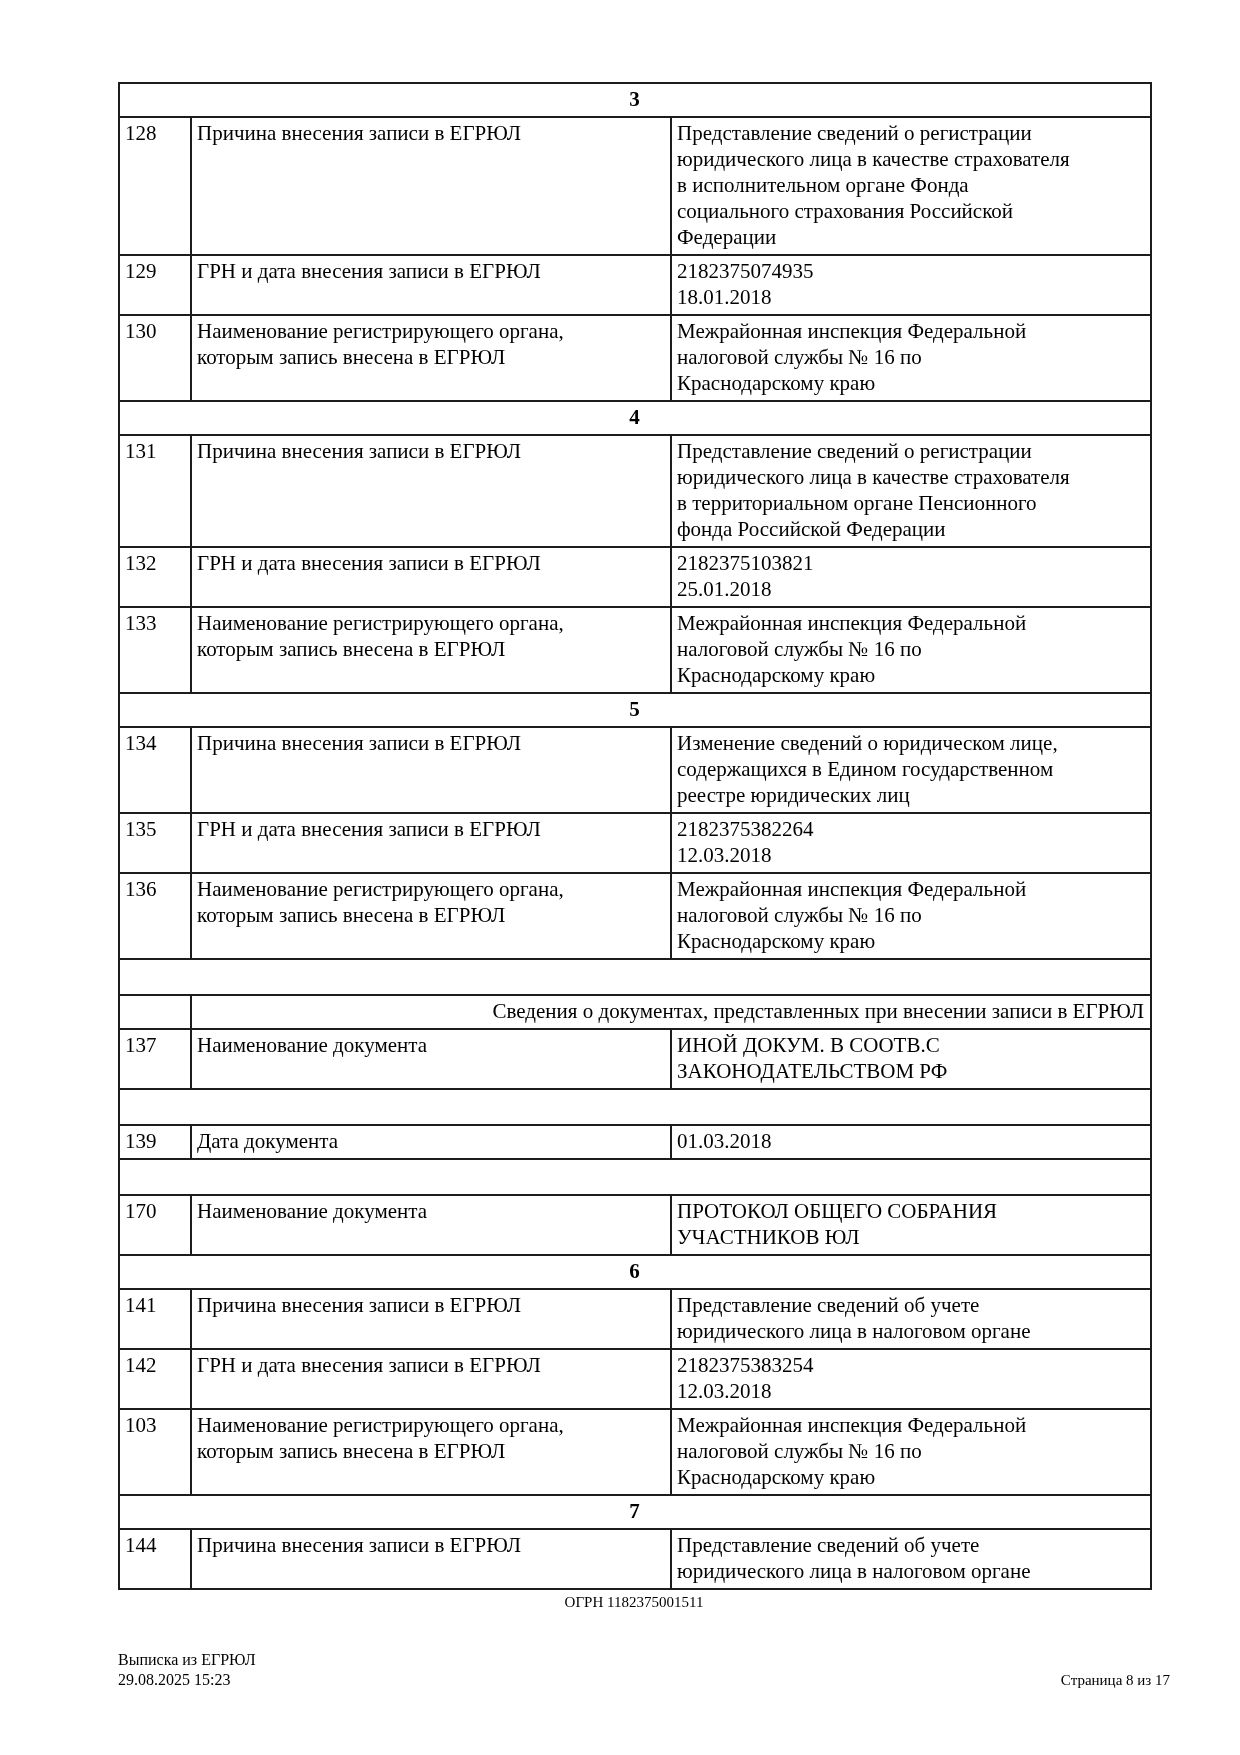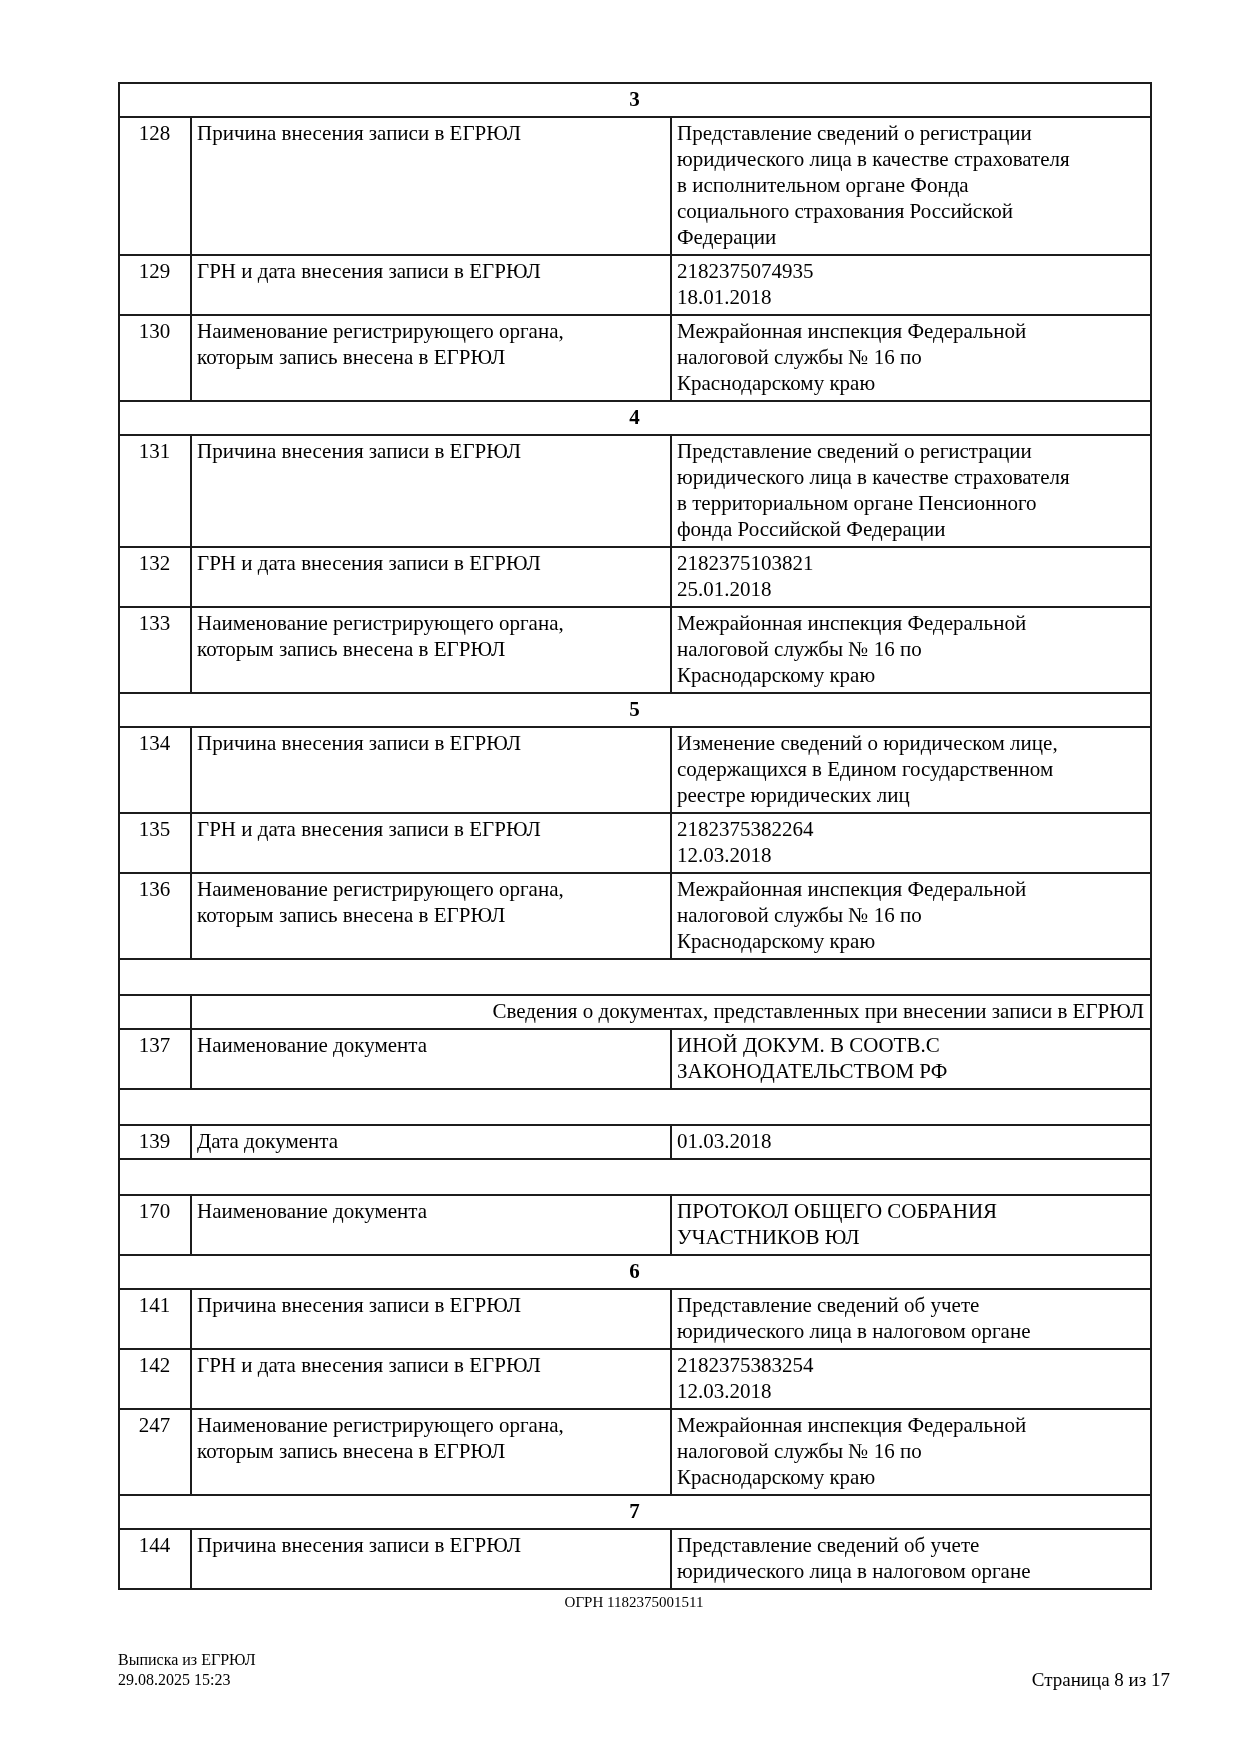--- a/index.html
+++ b/index.html
@@ -31,7 +31,6 @@
     overflow: hidden;
   }
   td.num {
-    text-align: center;
     padding-left: 2px;
     padding-right: 2px;
   }

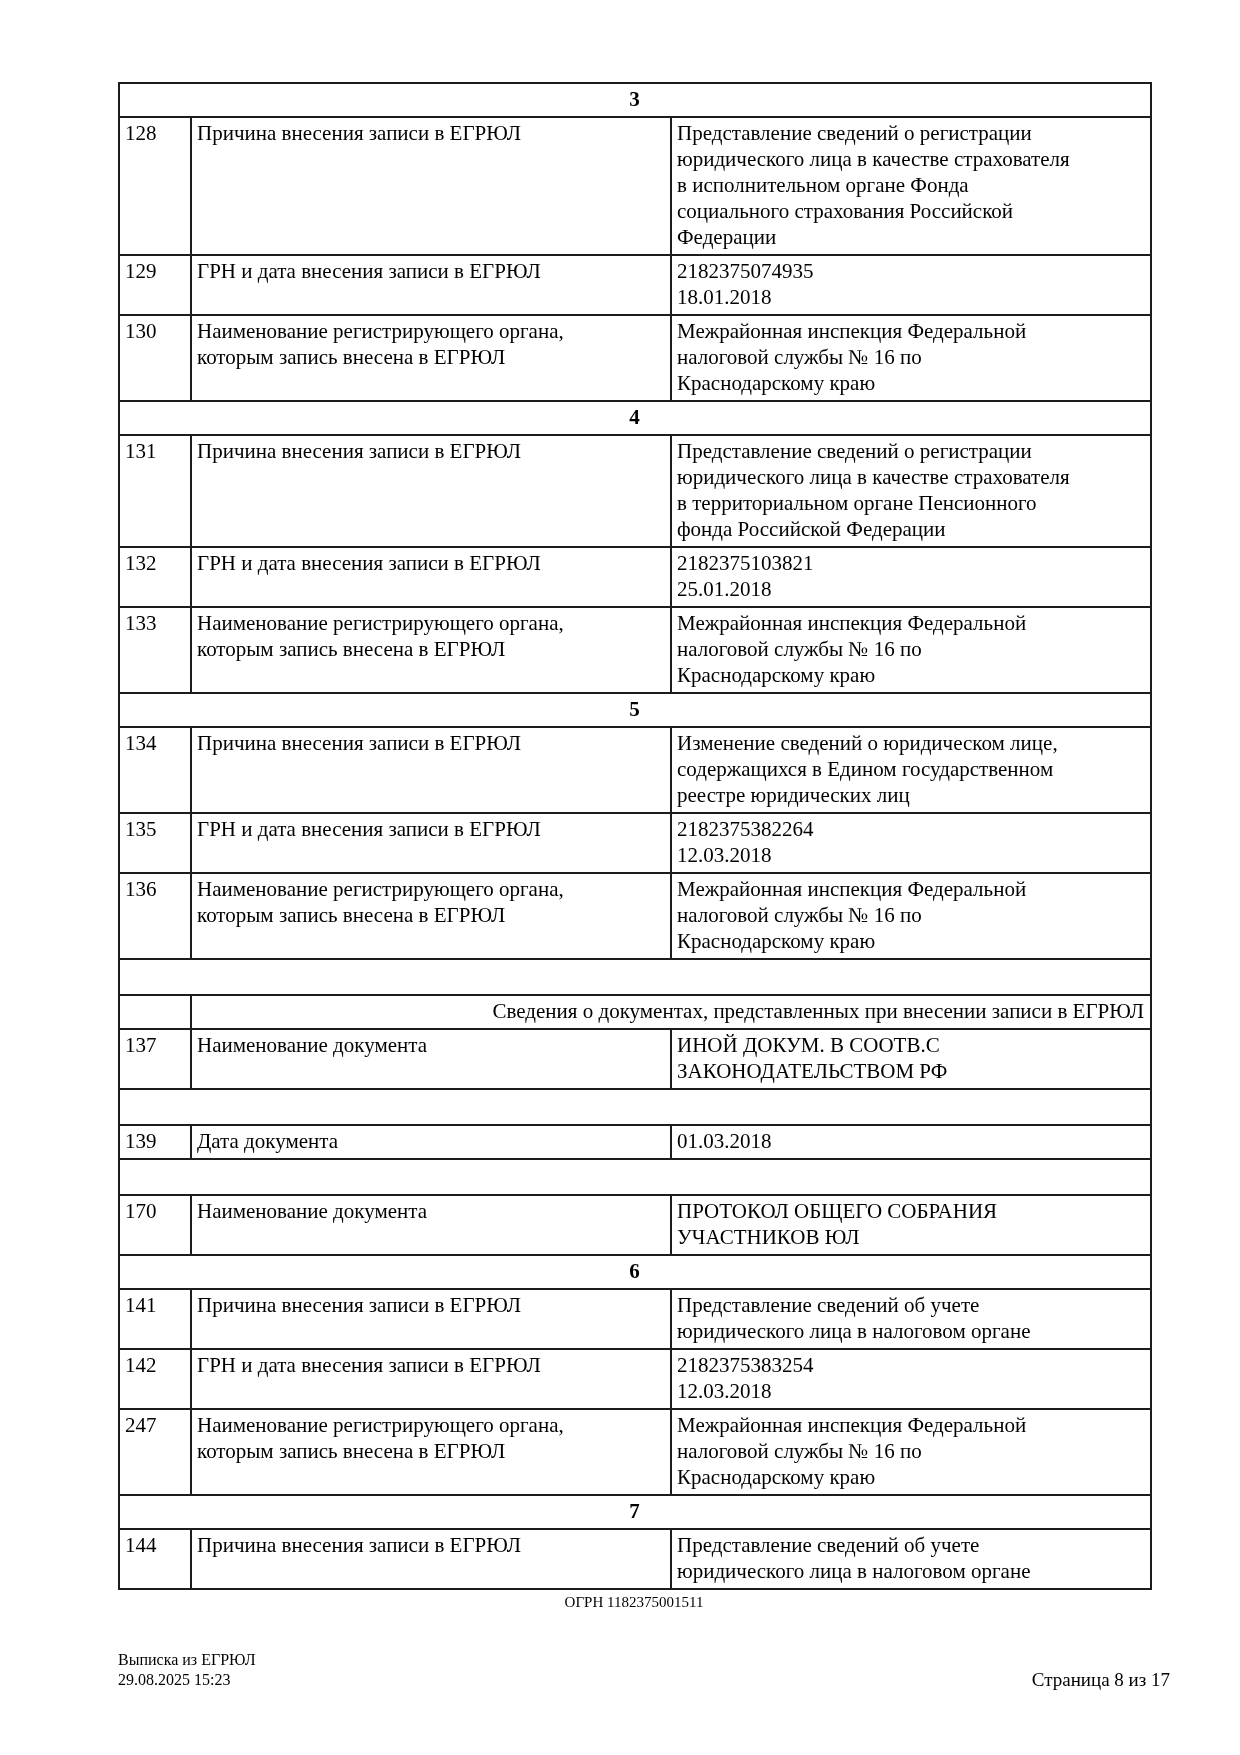--- a/index.html
+++ b/index.html
@@ -206,7 +206,7 @@
 12.03.2018</td>
         </tr>
         <tr>
-          <td class="num">247</td>
+          <td class="num">103</td>
           <td class="fname">Наименование регистрирующего органа,
 которым запись внесена в ЕГРЮЛ</td>
           <td class="fvalue">Межрайонная инспекция Федеральной

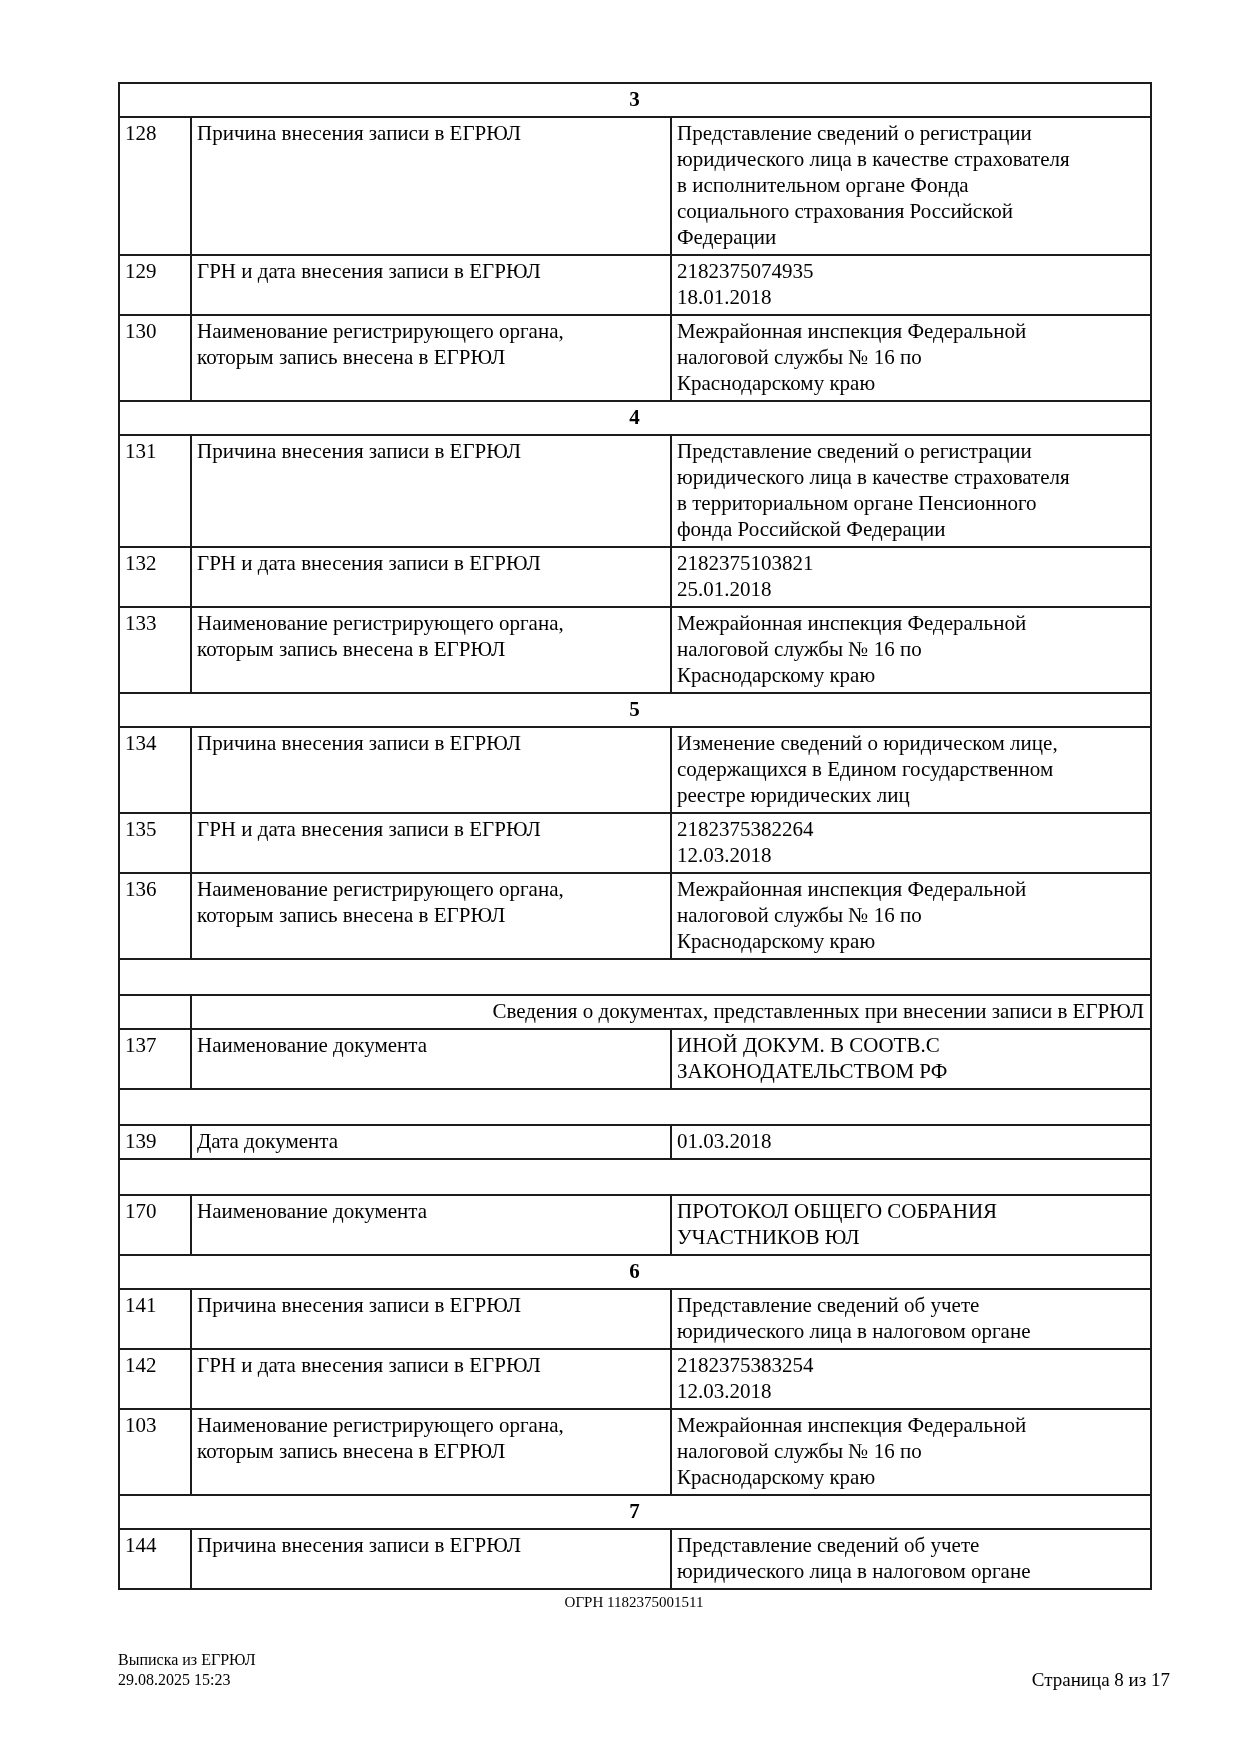--- a/index.html
+++ b/index.html
@@ -69,7 +69,7 @@
     top: 1670px;
     width: 240px;
     text-align: right;
-    font-size: 19px;
+    font-size: 15px;
     line-height: 20px;
   }
 </style>

